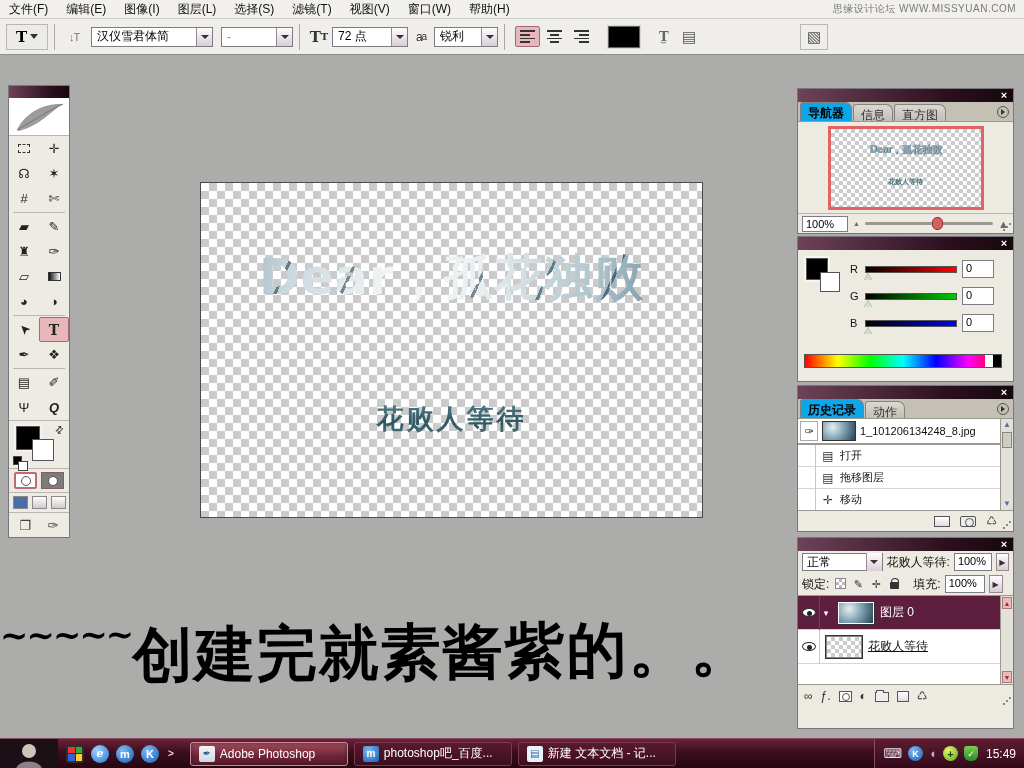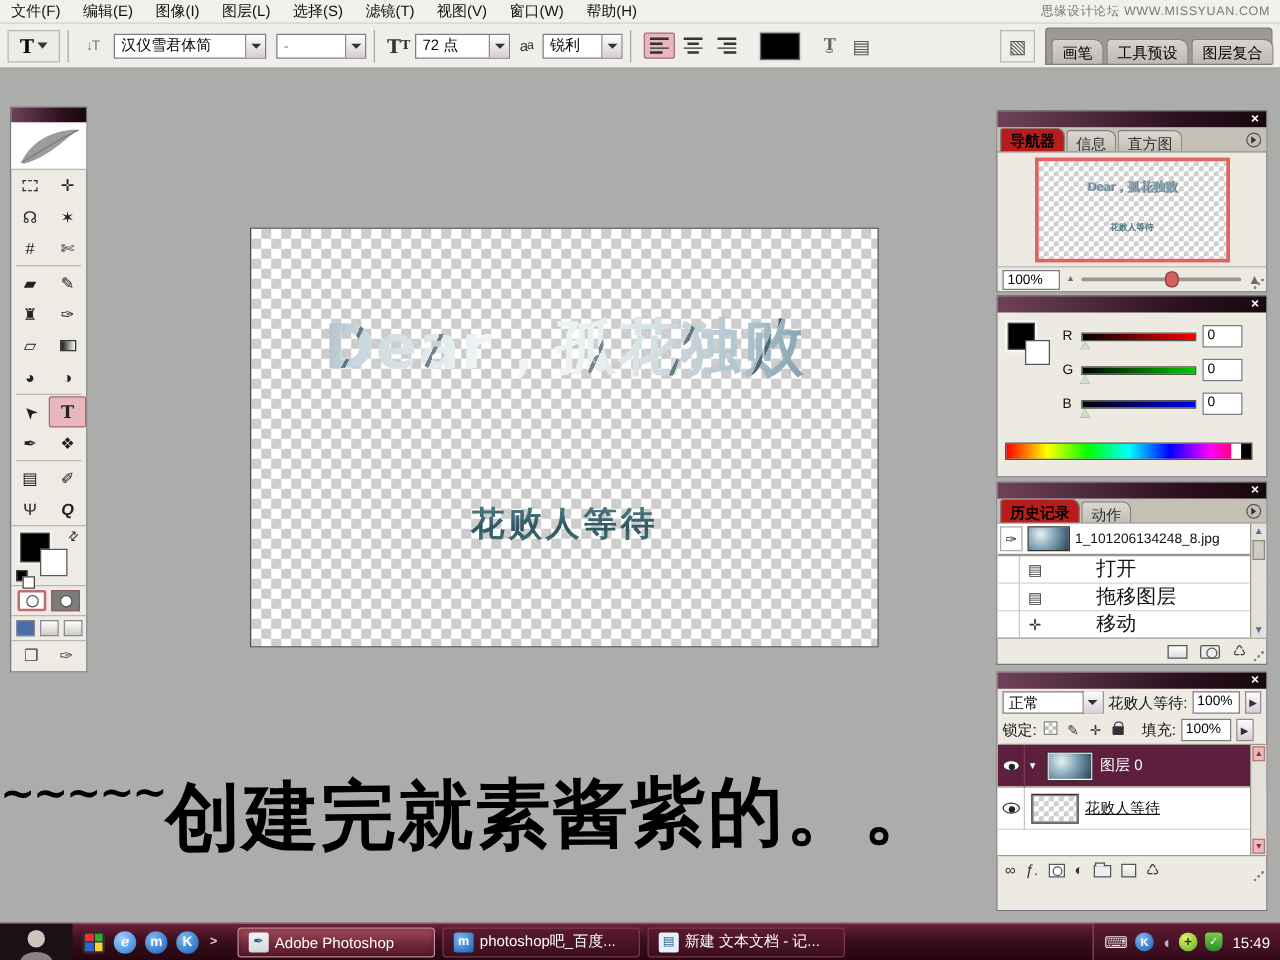--- a/index.html
+++ b/index.html
@@ -337,11 +337,6 @@
     <div class="icon-btn warp-btn"></div>
     <div class="icon-btn palettes-btn"></div>
     <div class="fb-btn"></div>
-    <div class="palette-well">
-      <span class="pw-tab">画笔</span>
-      <span class="pw-tab">工具预设</span>
-      <span class="pw-tab">图层复合</span>
-    </div>
   </div>
 
   <div id="workspace">

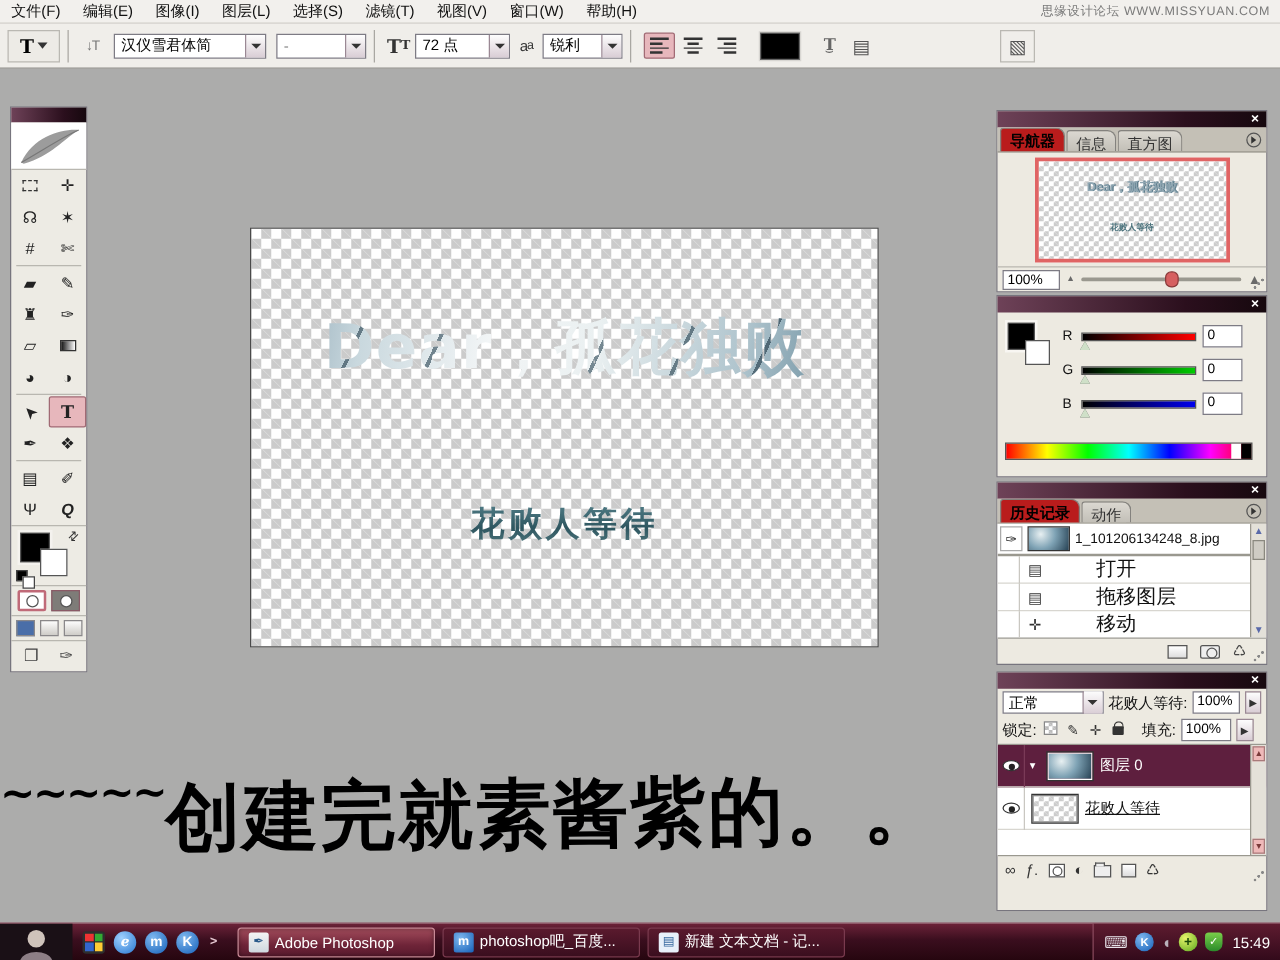--- a/index.html
+++ b/index.html
@@ -116,7 +116,7 @@
  border-bottom:1px solid #9a988f;}
 .p-tab{height:17px;padding:2px 7px;font-size:12px;background:linear-gradient(#dbd8d1,#c2bfb7);
  border:1px solid #84827e;border-bottom:none;border-radius:3px 7px 0 0;margin-right:1px;color:#333;white-space:nowrap;}
-.p-tab.active{background:#b91c1c;height:19px;font-weight:bold;color:#000;margin-top:32px;}
+.p-tab.active{background:#0ea5e9;height:19px;font-weight:bold;color:#000;margin-top:32px;}
 .p-menu{position:absolute;right:4px;top:4px;width:12px;height:12px;border:1px solid #555;border-radius:50%;
  display:flex;align-items:center;justify-content:center;}
 .p-menu::before{content:"";width:0;height:0;border-top:3px solid transparent;border-bottom:3px solid transparent;border-left:4px solid #333;}

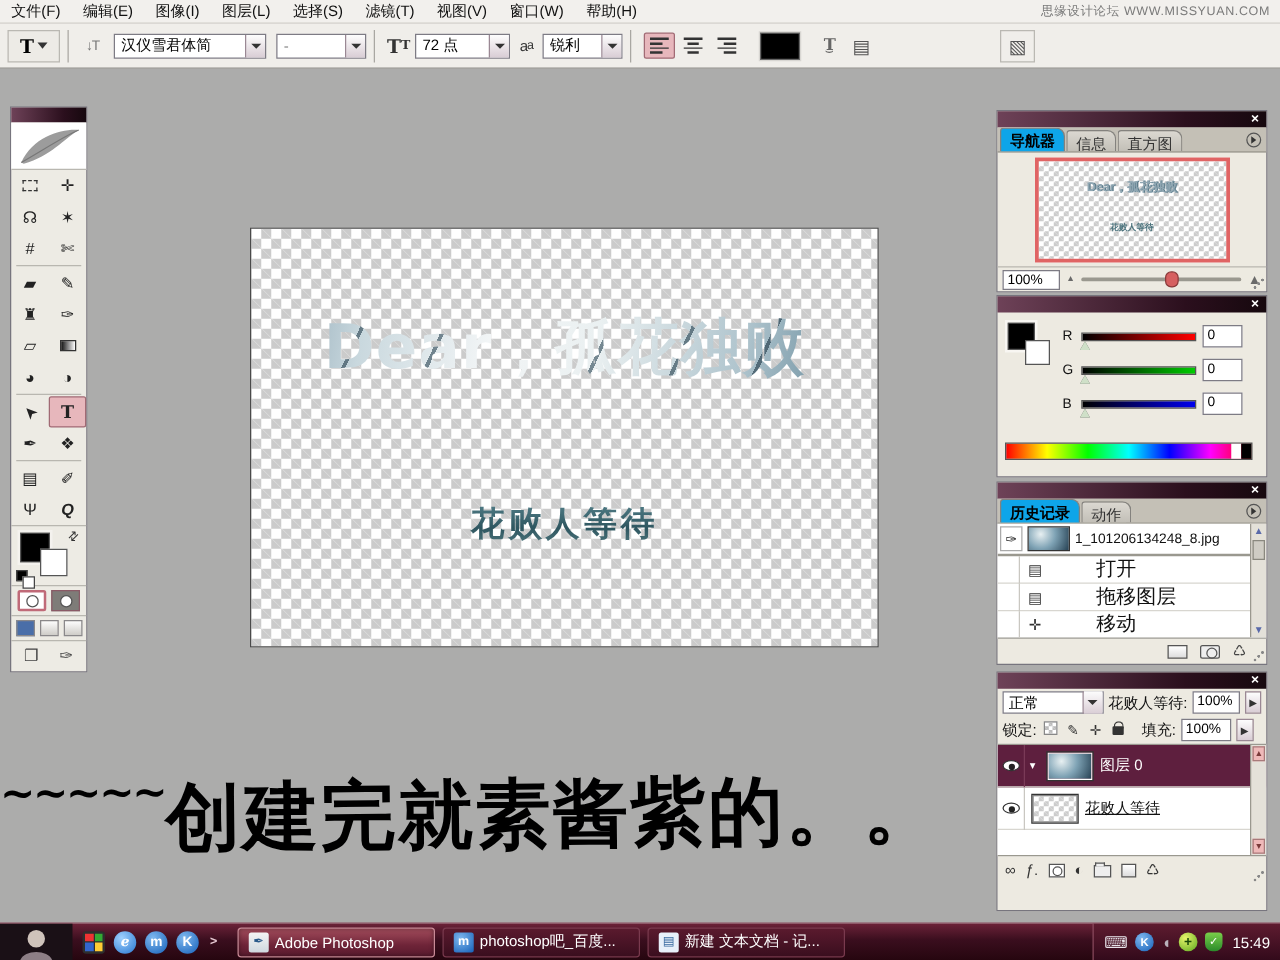--- a/index.html
+++ b/index.html
@@ -171,7 +171,7 @@
 .h-row{height:22px;display:flex;align-items:center;border-bottom:1px solid #d8d6d0;}
 .h-check{width:18px;height:22px;border-right:1px solid #c9c7c1;}
 .h-ic{width:24px;text-align:center;font-size:12px;color:#333;}
-.h-lbl{font-size:16px;color:#111;margin-left:37px;}
+.h-lbl{font-size:11px;color:#111;}
 .h-scroll{position:absolute;right:0;top:0;width:13px;height:100%;background:#E4E1D9;border-left:1px solid #9a988f;}
 .h-scroll .up{position:absolute;top:1px;left:1px;width:10px;height:10px;color:#5a6aaa;font-size:8px;line-height:10px;text-align:center;}
 .h-scroll .down{position:absolute;bottom:1px;left:1px;width:10px;height:10px;color:#5a6aaa;font-size:8px;line-height:10px;text-align:center;}

